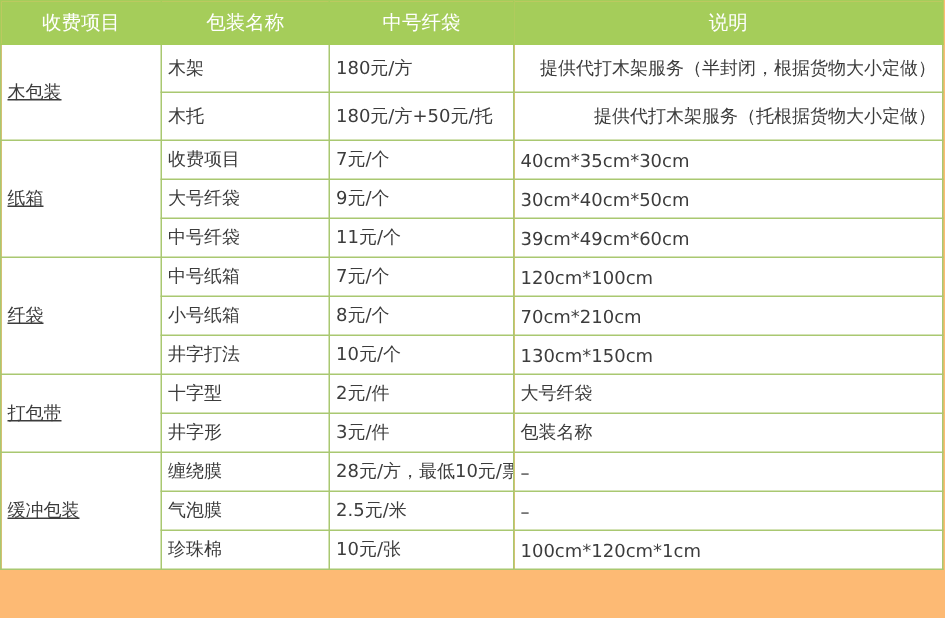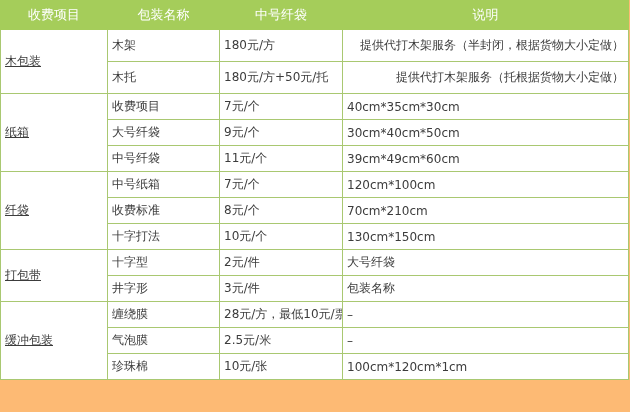--- a/index.html
+++ b/index.html
@@ -104,7 +104,7 @@
           <td>120cm*100cm</td>
         </tr>
         <tr>
-          <td>收费标准</td>
+          <td>小号纸箱</td>
           <td>8元/个</td>
           <td>70cm*210cm</td>
         </tr>

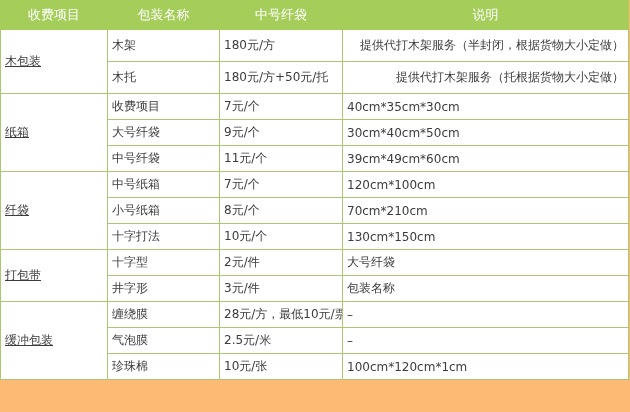--- a/index.html
+++ b/index.html
@@ -109,7 +109,7 @@
           <td>70cm*210cm</td>
         </tr>
         <tr>
-          <td>十字打法</td>
+          <td>井字打法</td>
           <td>10元/个</td>
           <td>130cm*150cm</td>
         </tr>

